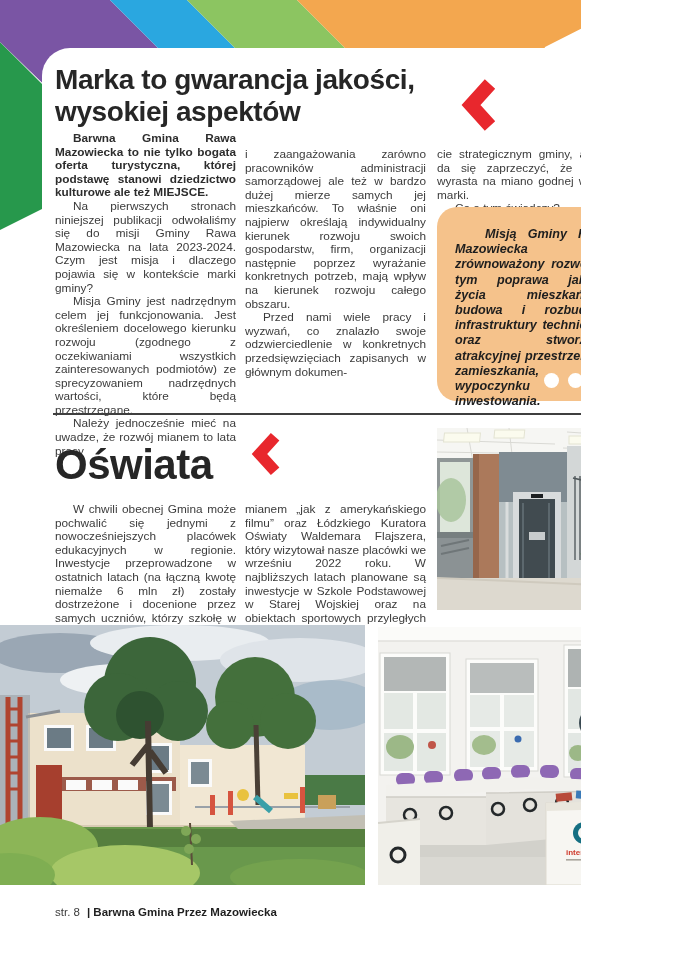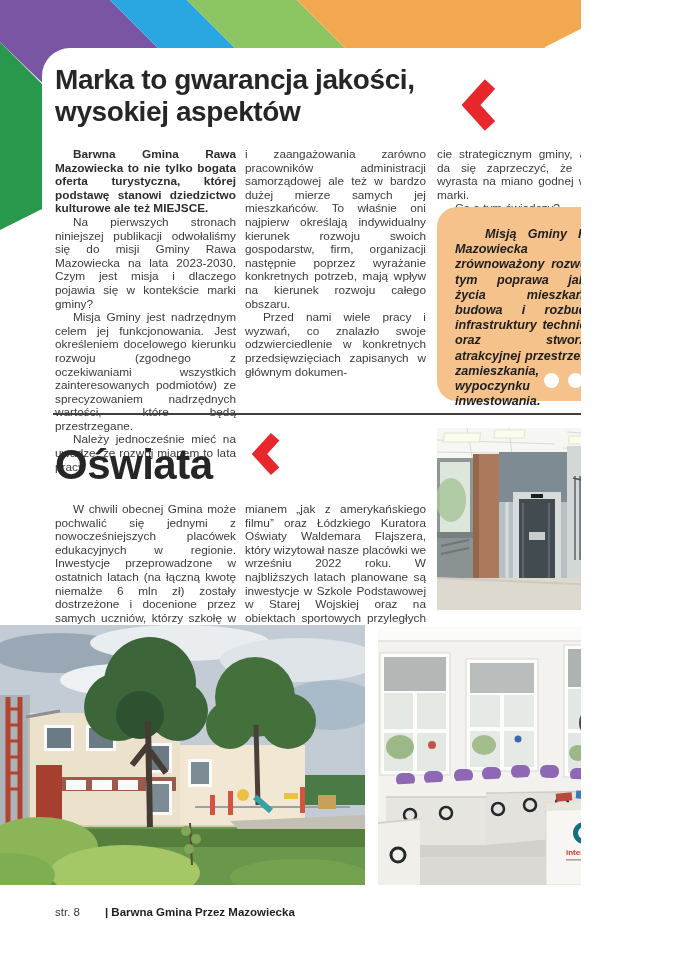--- a/index.html
+++ b/index.html
@@ -71,7 +71,7 @@
     <polyline points="29,7 10,28 29,49" fill="none" stroke="#e8272d" stroke-width="14"></polyline>
   </svg>
 
-  <div class="abs z2 col" style="left:55px;top:148px;">
+  <div class="abs z2 col" style="left:55px;top:132px;">
     <p class="bold-lead">Barwna Gmina Rawa Mazowiecka to nie tylko bogata oferta turystyczna, której podstawę stanowi dziedzictwo kulturowe ale też MIEJSCE.</p>
     <p>Na pierwszych stronach niniejszej publikacji odwołaliśmy się do misji Gminy Rawa Mazowiecka na lata 2023-2030. Czym jest misja i dlaczego pojawia się w kontekście marki gminy?</p>
     <p>Misja Gminy jest nadrzędnym celem jej funkcjonowania. Jest określeniem docelowego kierunku rozwoju (zgodnego z oczekiwaniami wszystkich zainteresowanych podmiotów) ze sprecyzowaniem nadrzędnych wartości, które będą przestrzegane.</p>

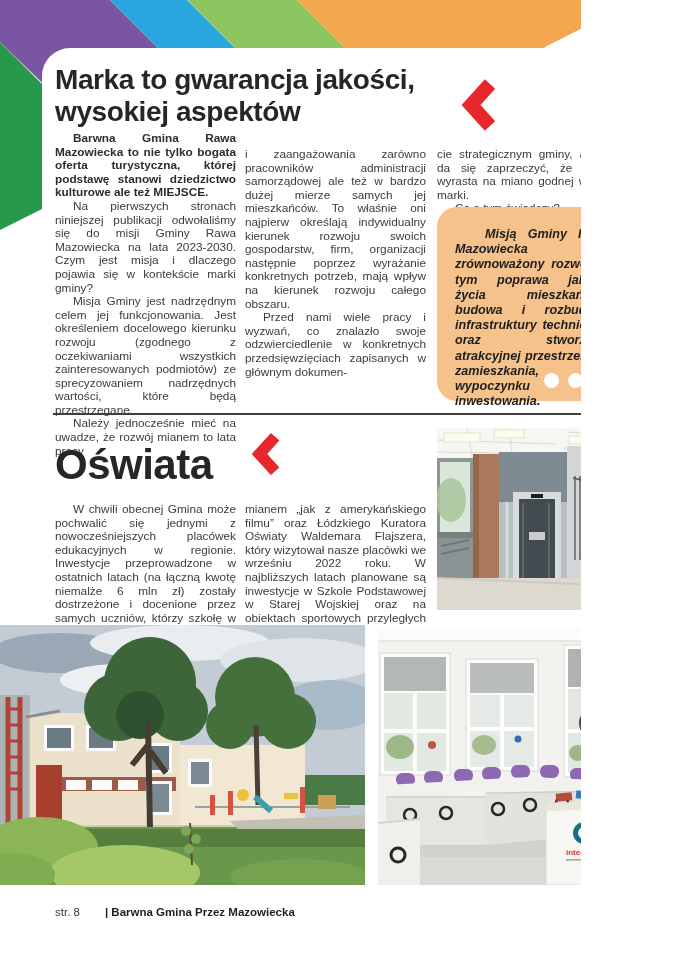--- a/index.html
+++ b/index.html
@@ -73,7 +73,7 @@
 
   <div class="abs z2 col" style="left:55px;top:132px;">
     <p class="bold-lead">Barwna Gmina Rawa Mazowiecka to nie tylko bogata oferta turystyczna, której podstawę stanowi dziedzictwo kulturowe ale też MIEJSCE.</p>
-    <p>Na pierwszych stronach niniejszej publikacji odwołaliśmy się do misji Gminy Rawa Mazowiecka na lata 2023-2030. Czym jest misja i dlaczego pojawia się w kontekście marki gminy?</p>
+    <p>Na pierwszych stronach niniejszej publikacji odwołaliśmy się do misji Gminy Rawa Mazowiecka na lata 2023-2024. Czym jest misja i dlaczego pojawia się w kontekście marki gminy?</p>
     <p>Misja Gminy jest nadrzędnym celem jej funkcjonowania. Jest określeniem docelowego kierunku rozwoju (zgodnego z oczekiwaniami wszystkich zainteresowanych podmiotów) ze sprecyzowaniem nadrzędnych wartości, które będą przestrzegane.</p>
     <p>Należy jednocześnie mieć na uwadze, że rozwój mianem to lata pracy</p>
   </div>

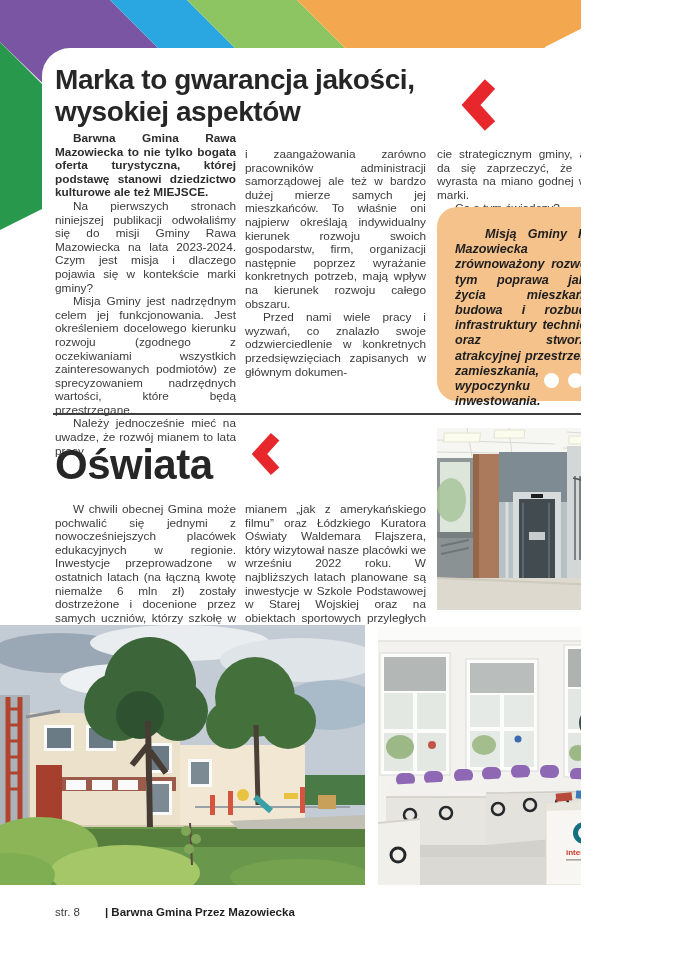--- a/index.html
+++ b/index.html
@@ -42,7 +42,7 @@
   
   #divider{left:53px;top:413px;width:572px;height:2px;background:#3f3f3f;}
   
-  #footer{left:55px;top:906px;font-size:11.5px;color:#3c3c3c;display:flex;gap:25px;align-items:baseline;}
+  #footer{left:55px;top:906px;font-size:11.5px;color:#3c3c3c;display:flex;gap:7px;align-items:baseline;}
   #footer .brand{font-weight:bold;color:#1f1f1f;}
   
   .photo{display:block;}

